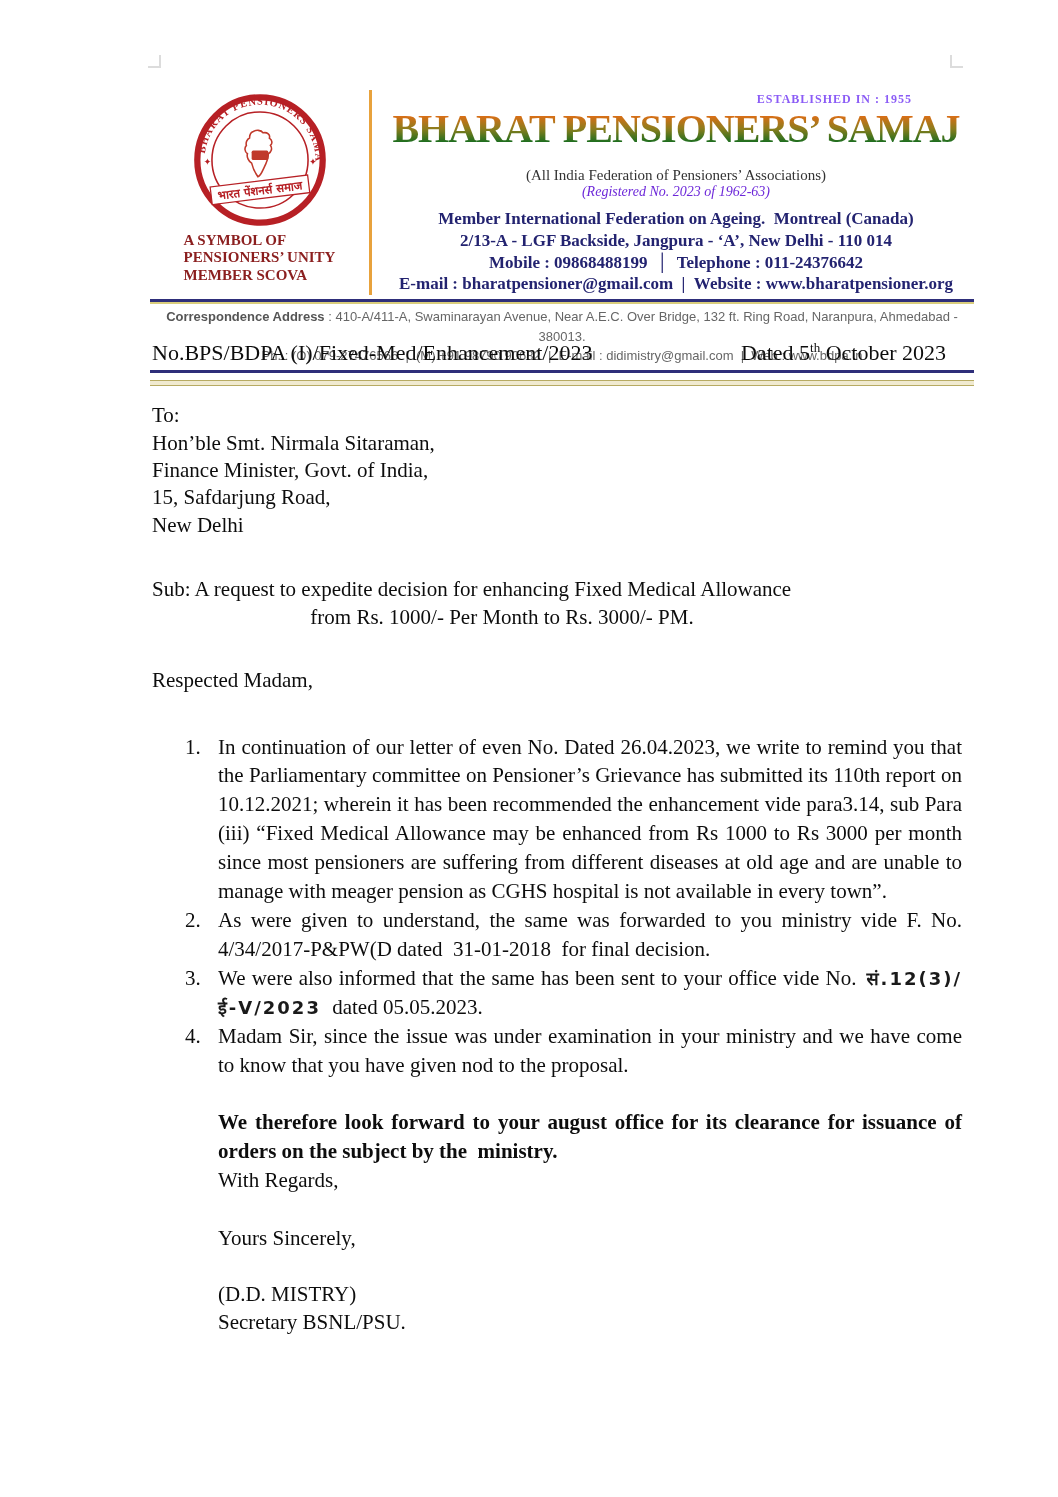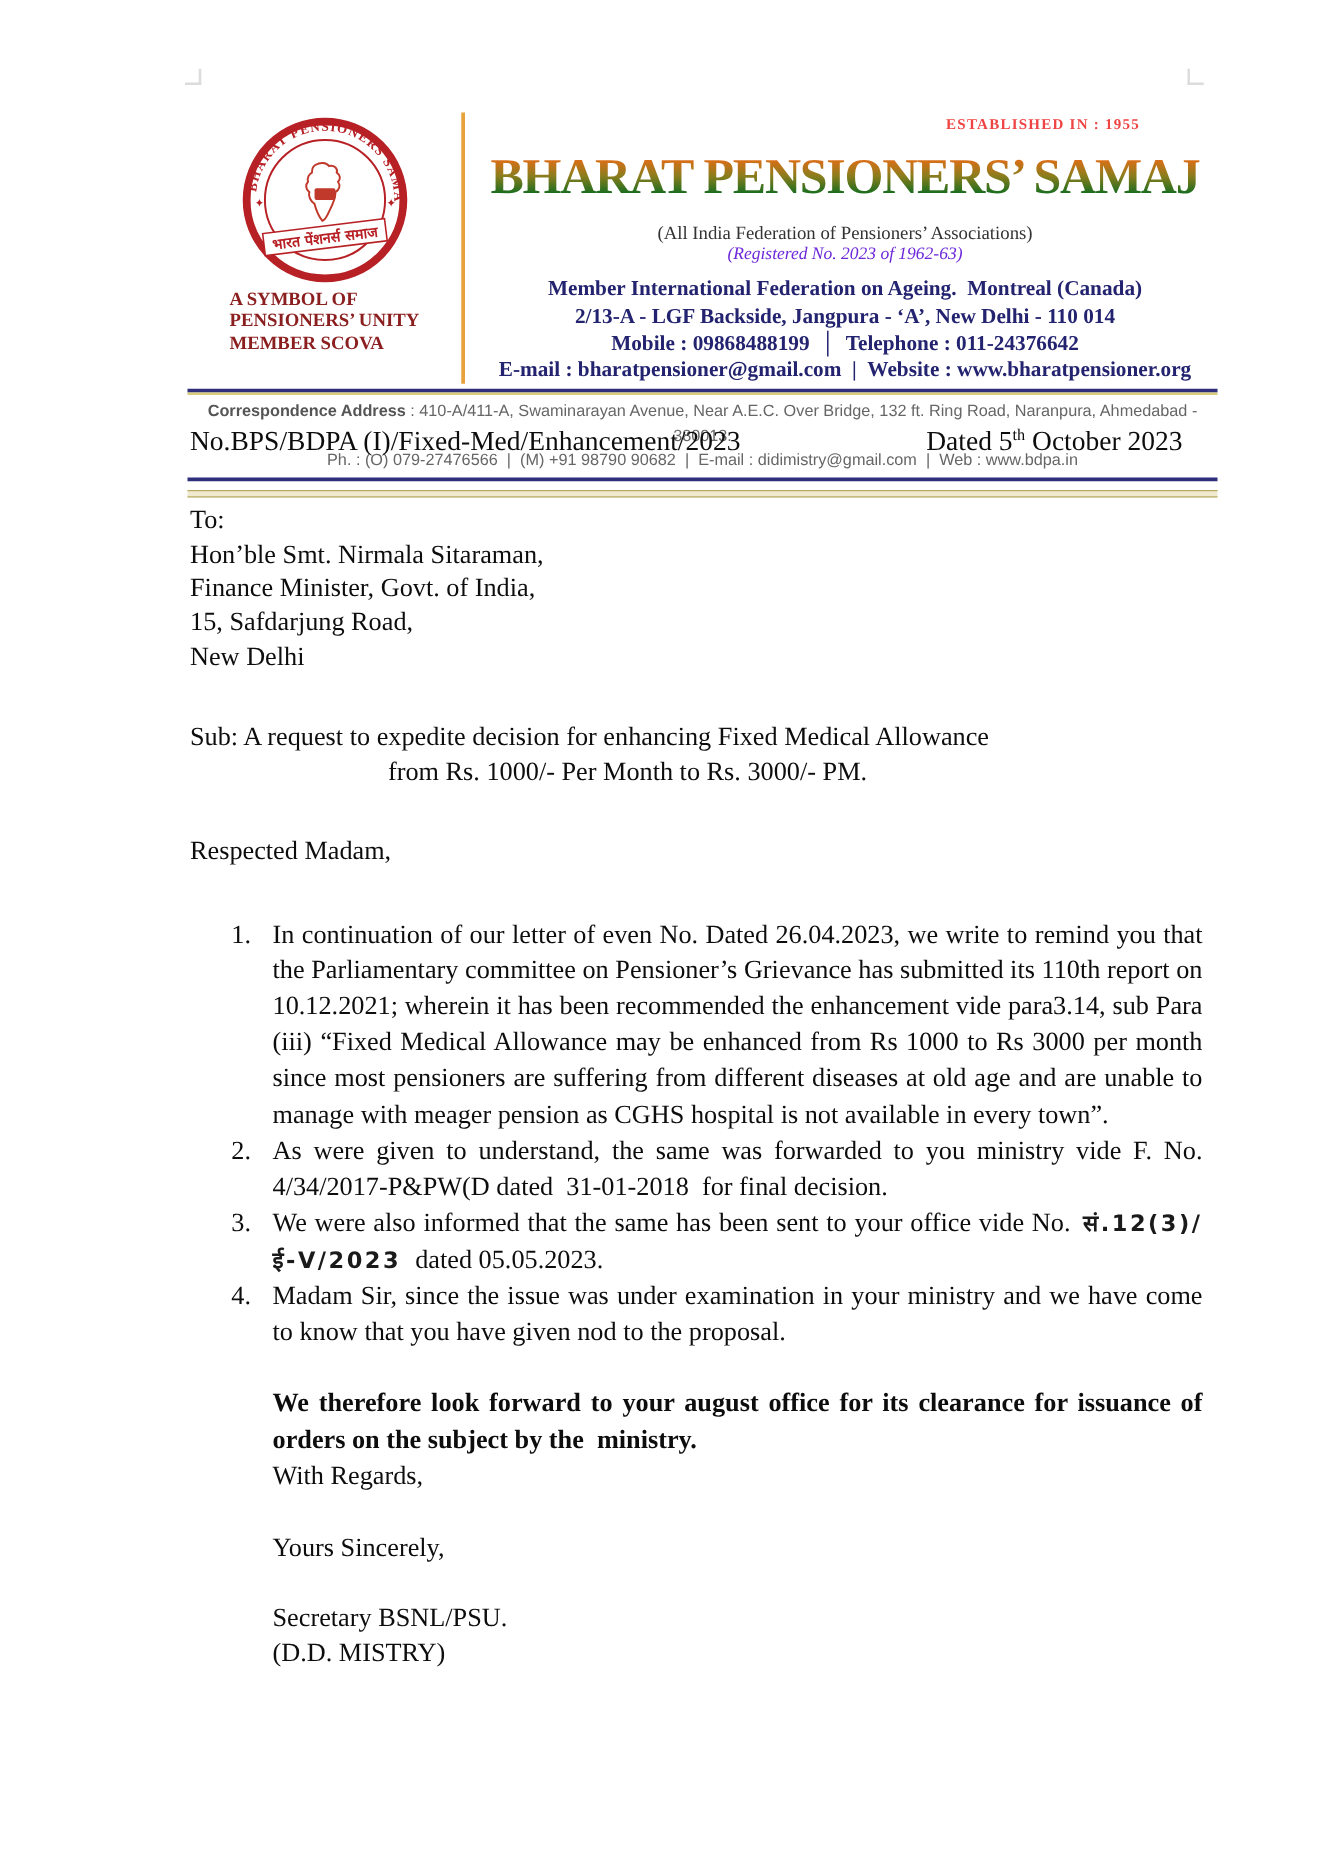--- a/index.html
+++ b/index.html
@@ -20,7 +20,7 @@
              display:flex; flex-direction:column; align-items:center; }
   .lh-right { flex:1; padding-left:6px; }
   .tagline { text-align:left; color:#8b1f1f; font-weight:bold; font-size:15px; line-height:1.15; margin-top:2px; }
-  .established { text-align:right; padding-right:62px; color:#ef4444; font-size:12px;
+  .established { text-align:right; padding-right:62px; color:#8b5cf6; font-size:12px;
                  letter-spacing:1px; font-weight:bold; margin-top:2px; }
   .org-name {
     text-align:center; font-size:40px; font-weight:bold; letter-spacing:-1px; line-height:1.0; margin-top:14px;

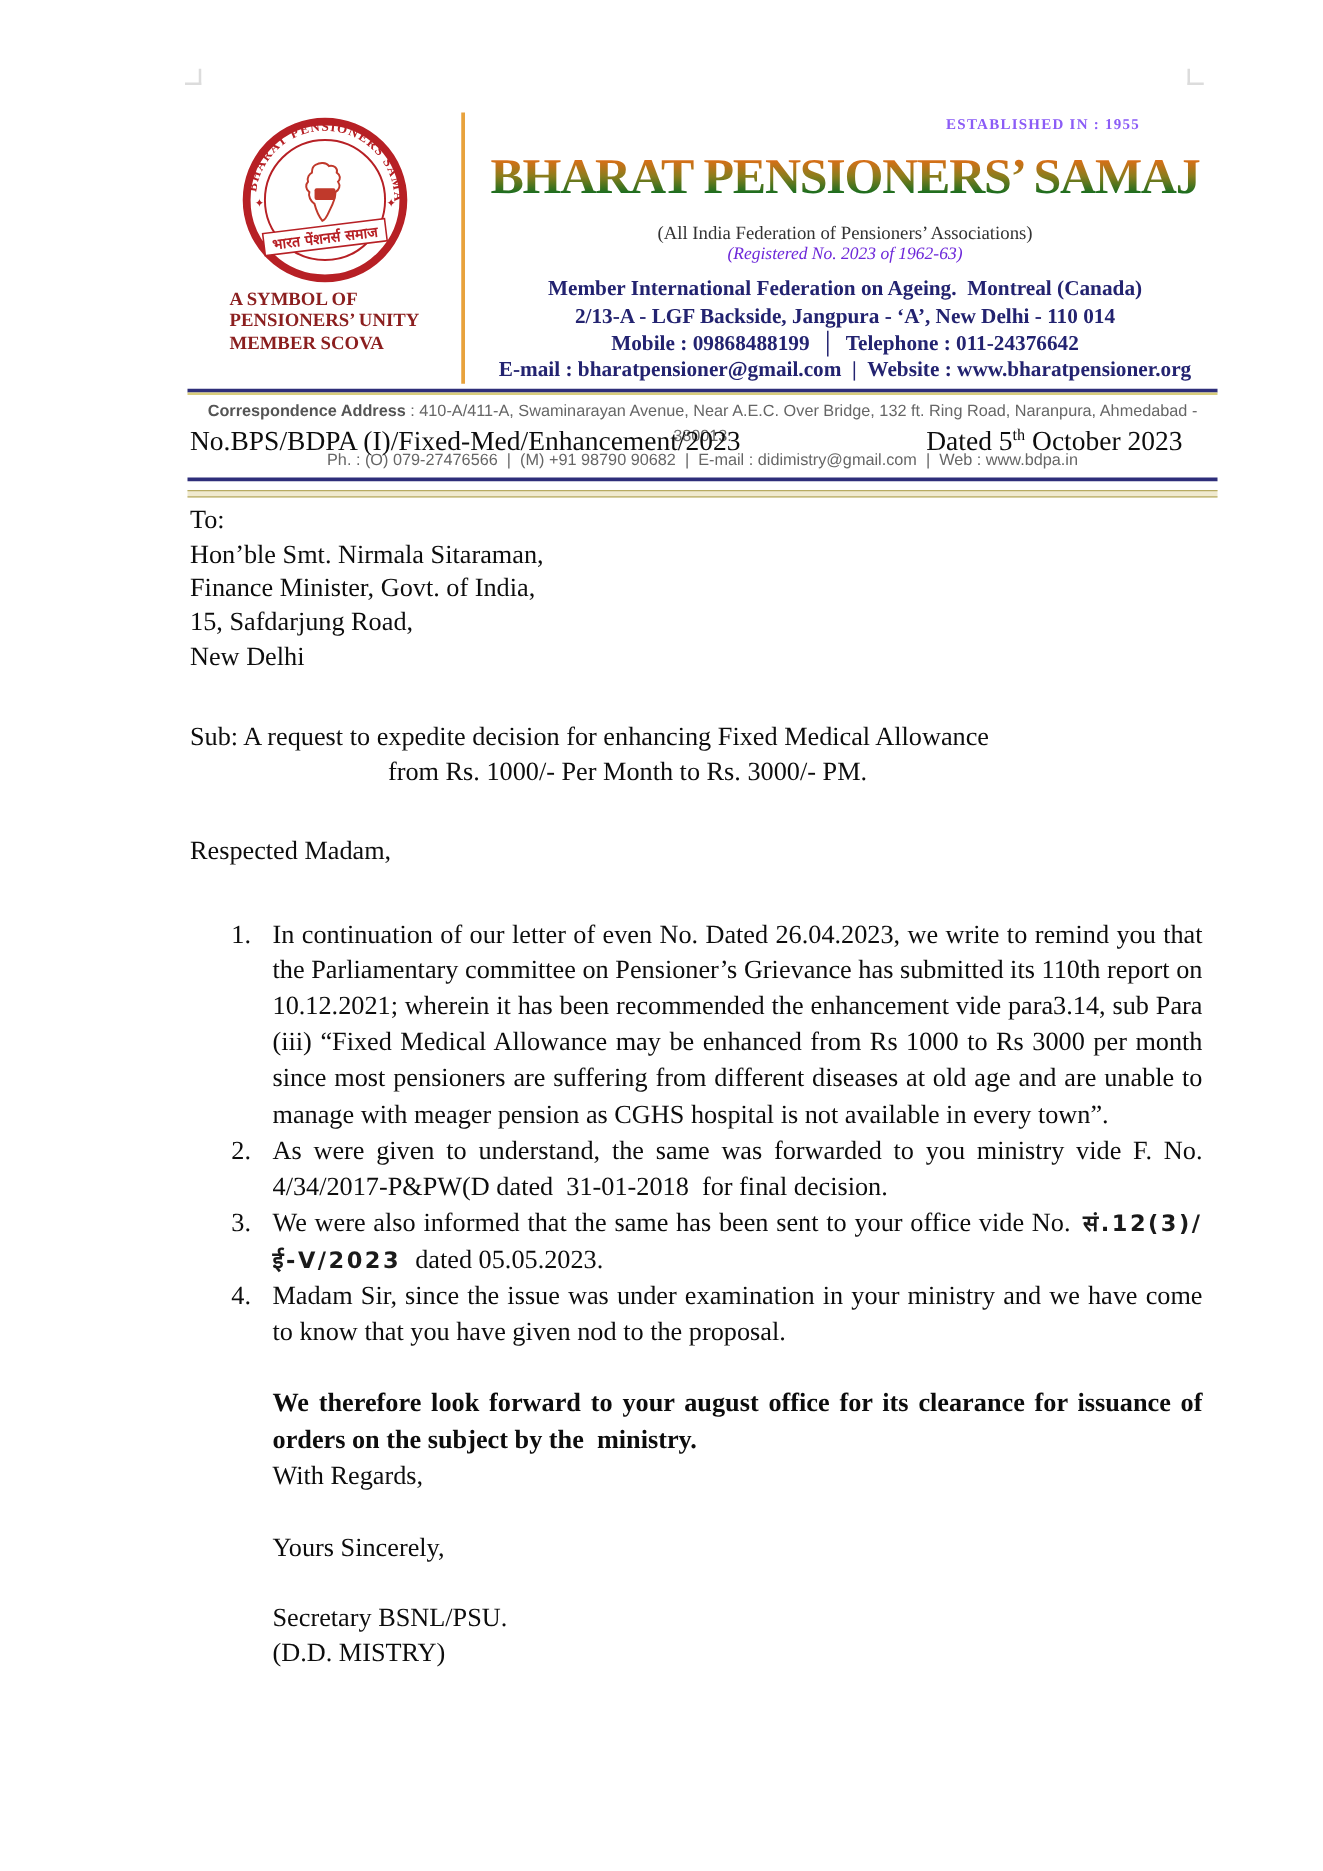--- a/index.html
+++ b/index.html
@@ -23,7 +23,7 @@
   .established { text-align:right; padding-right:62px; color:#8b5cf6; font-size:12px;
                  letter-spacing:1px; font-weight:bold; margin-top:2px; }
   .org-name {
-    text-align:center; font-size:40px; font-weight:bold; letter-spacing:-1px; line-height:1.0; margin-top:14px;
+    text-align:center; font-size:40px; font-weight:bold; letter-spacing:-1px; line-height:1.0; margin-top:2px;
     background:linear-gradient(180deg,#d96f17 18%, #8a7d1d 50%, #1f6e1f 82%);
     -webkit-background-clip:text; background-clip:text; color:transparent;
   }

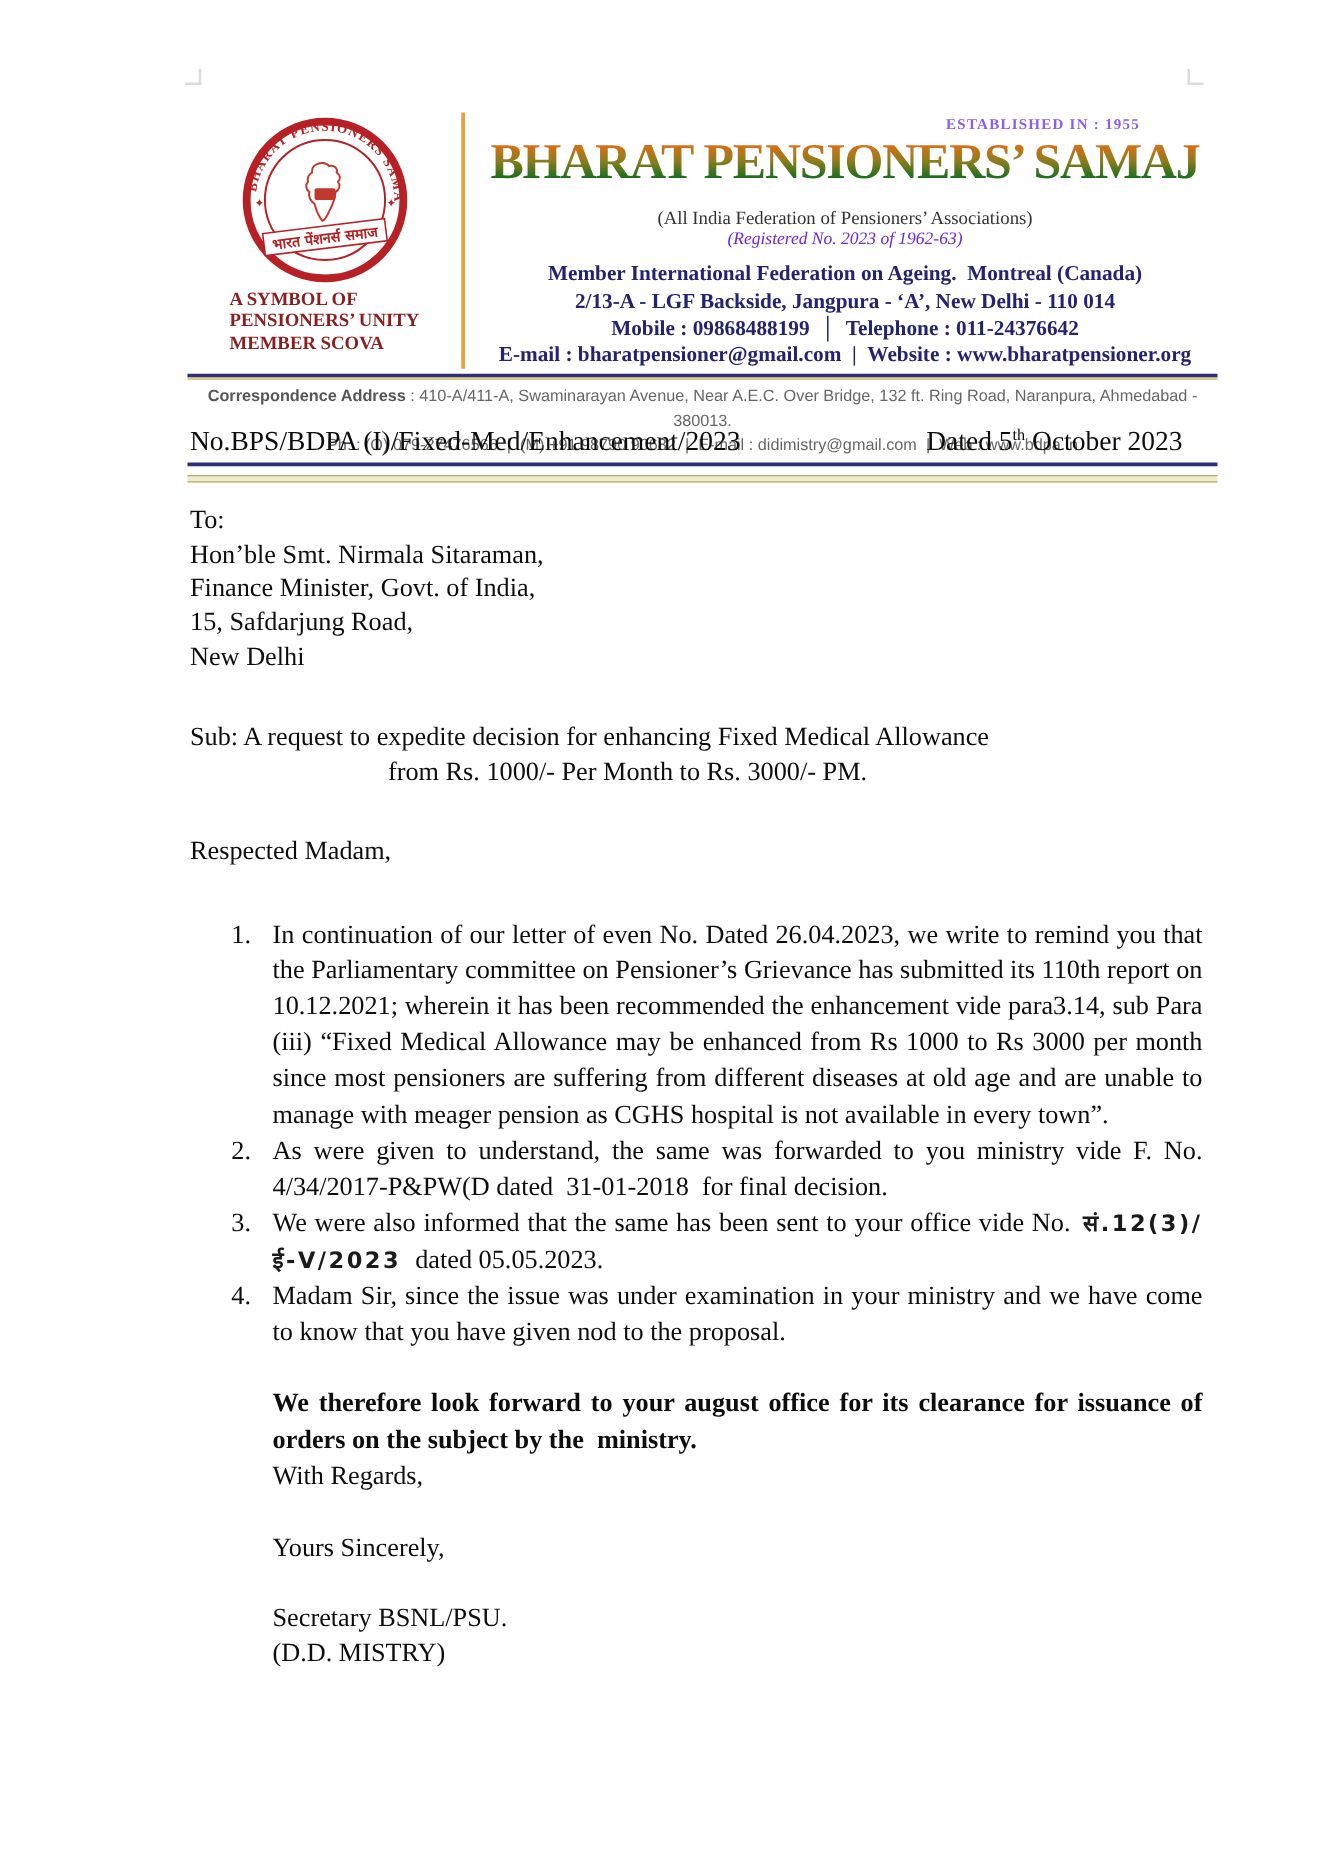--- a/index.html
+++ b/index.html
@@ -165,8 +165,8 @@
     <div class="sincerely">Yours Sincerely,</div>
 
     <div class="signature">
+      <div>(D.D. MISTRY)</div>
       <div>Secretary BSNL/PSU.</div>
-      <div>(D.D. MISTRY)</div>
     </div>
 
   </div>

